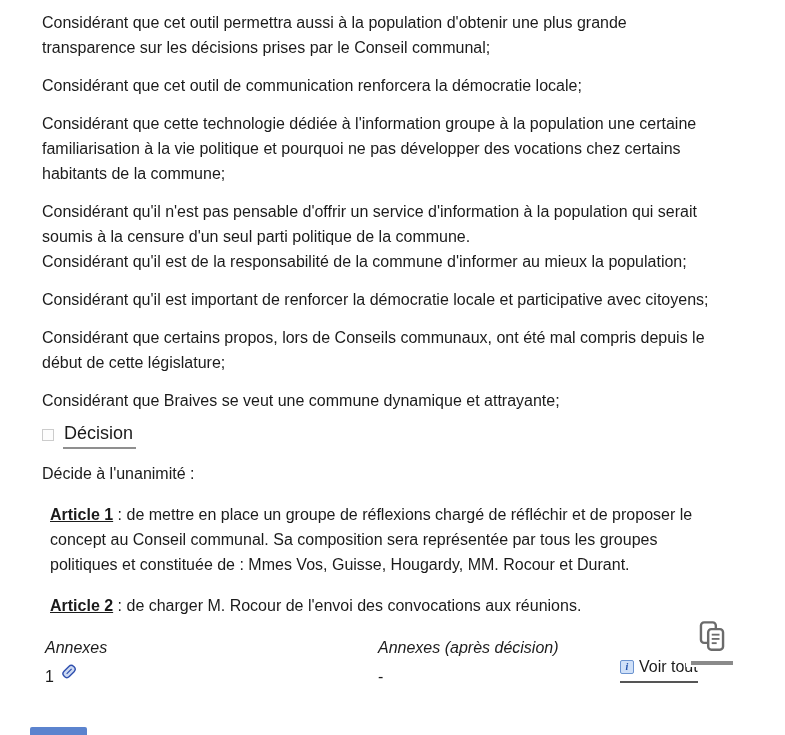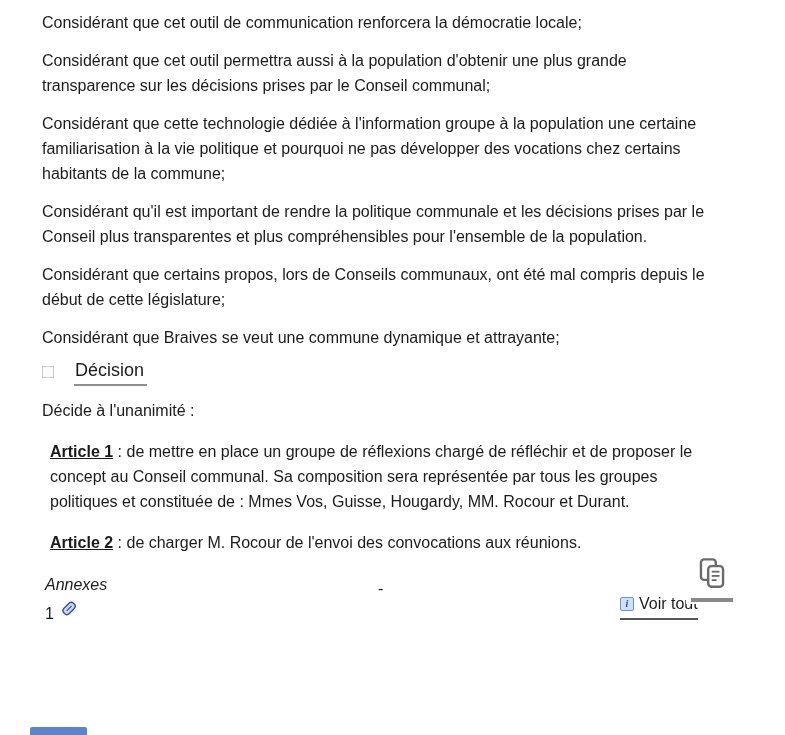--- a/index.html
+++ b/index.html
@@ -115,9 +115,9 @@
 
   <div class="considerants">
 
+      <p>Considérant que cet outil permettra aussi à la population d'obtenir une plus grande transparence sur les décisions prises par le Conseil communal;</p>
+
       <p>Considérant que cet outil de communication renforcera la démocratie locale;</p>
-
-      <p>Considérant que cet outil permettra aussi à la population d'obtenir une plus grande transparence sur les décisions prises par le Conseil communal;</p>
 
       <p>Considérant que cette technologie dédiée à l'information groupe à la population une certaine familiarisation à la vie politique et pourquoi ne pas développer des vocations chez certains habitants de la commune;</p>
 

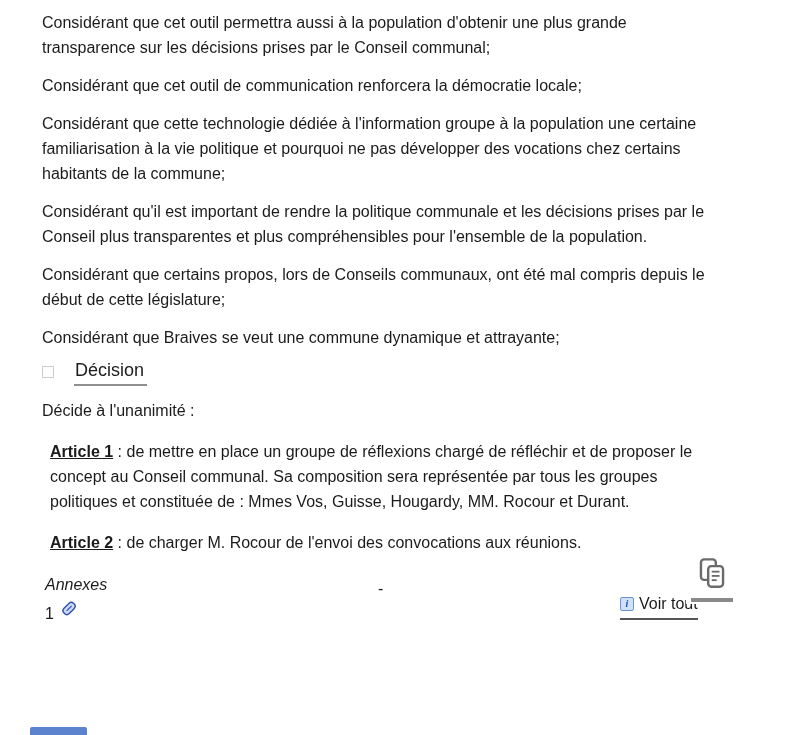--- a/index.html
+++ b/index.html
@@ -121,6 +121,8 @@
 
       <p>Considérant que cette technologie dédiée à l'information groupe à la population une certaine familiarisation à la vie politique et pourquoi ne pas développer des vocations chez certains habitants de la commune;</p>
 
+      <p>Considérant qu'il n'est pas pensable d'offrir un service d'information à la population qui serait soumis à la censure d'un seul parti politique de la commune.
+Considérant qu'il est de la responsabilité de la commune d'informer au mieux la population;</p>
 
 
       <p>Considérant qu'il est important de rendre la politique communale et les décisions prises par le Conseil plus transparentes et plus compréhensibles pour l'ensemble de la population.</p>

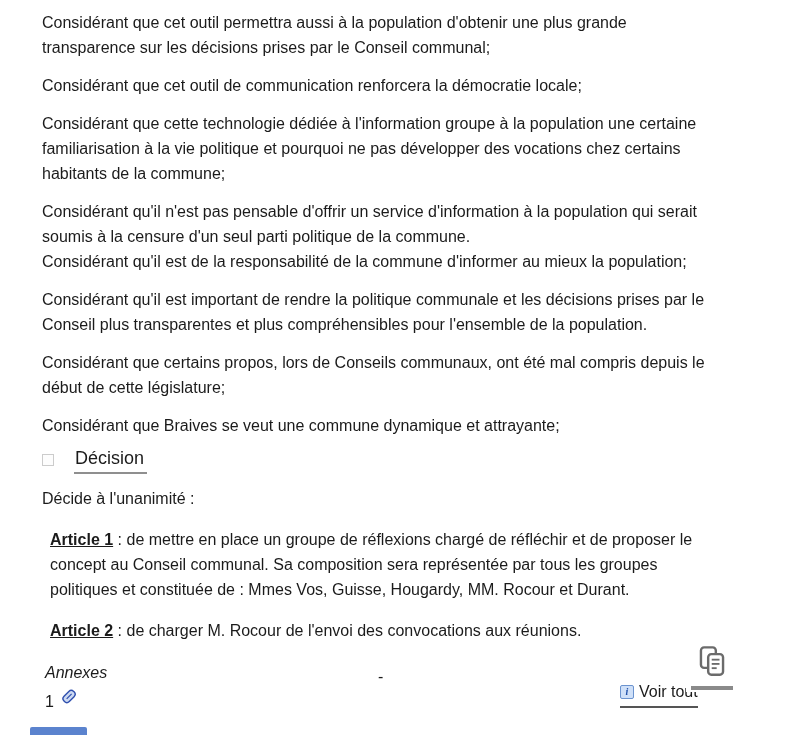--- a/index.html
+++ b/index.html
@@ -124,6 +124,7 @@
       <p>Considérant qu'il n'est pas pensable d'offrir un service d'information à la population qui serait soumis à la censure d'un seul parti politique de la commune.
 Considérant qu'il est de la responsabilité de la commune d'informer au mieux la population;</p>
 
+      <p>Considérant qu'il est important de renforcer la démocratie locale et participative avec citoyens;</p>
 
       <p>Considérant qu'il est important de rendre la politique communale et les décisions prises par le Conseil plus transparentes et plus compréhensibles pour l'ensemble de la population.</p>
 

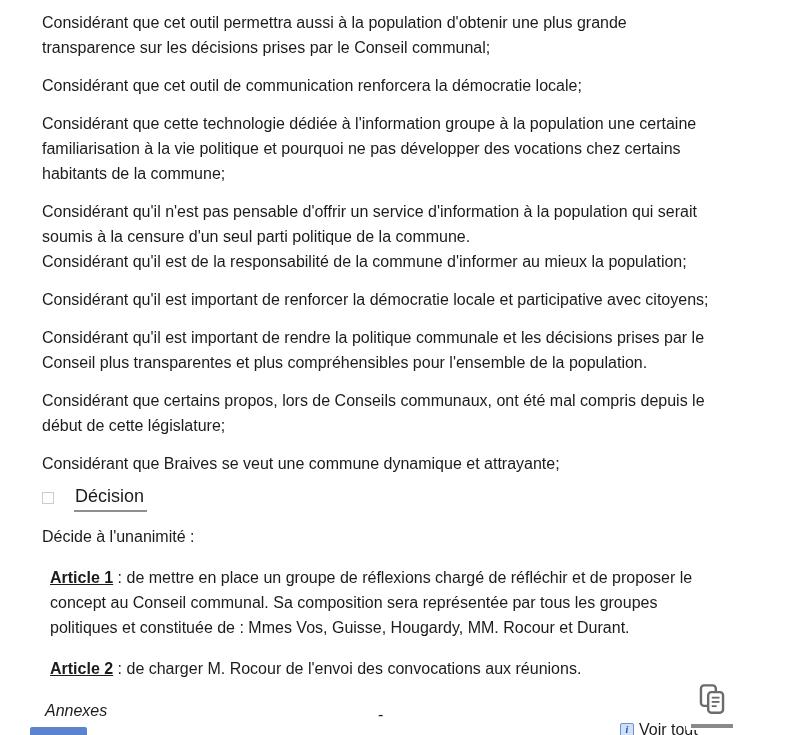--- a/index.html
+++ b/index.html
@@ -126,7 +126,6 @@
 
       <p>Considérant qu'il est important de renforcer la démocratie locale et participative avec citoyens;</p>
 
-      <p>Considérant qu'il est important de rendre la politique communale et les décisions prises par le Conseil plus transparentes et plus compréhensibles pour l'ensemble de la population.</p>
 
       <p>Considérant que certains propos, lors de Conseils communaux, ont été mal compris depuis le début de cette législature;</p>
 

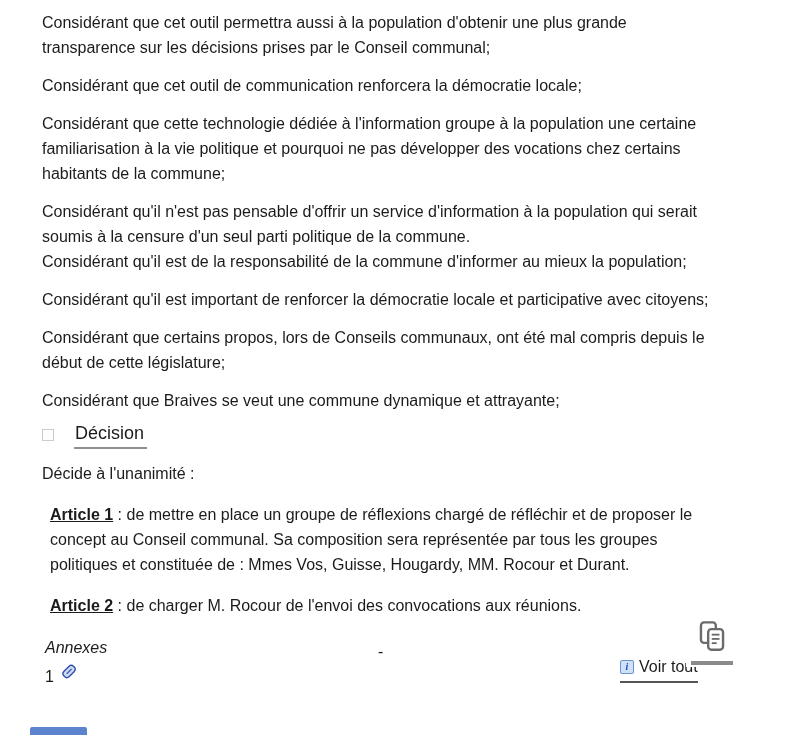--- a/index.html
+++ b/index.html
@@ -28,7 +28,7 @@
   .decision-header {
     display: flex;
     align-items: center;
-    gap: 20px;
+    gap: 9px;
     margin: 1px 0 0 0;
   }
   .decision-checkbox {

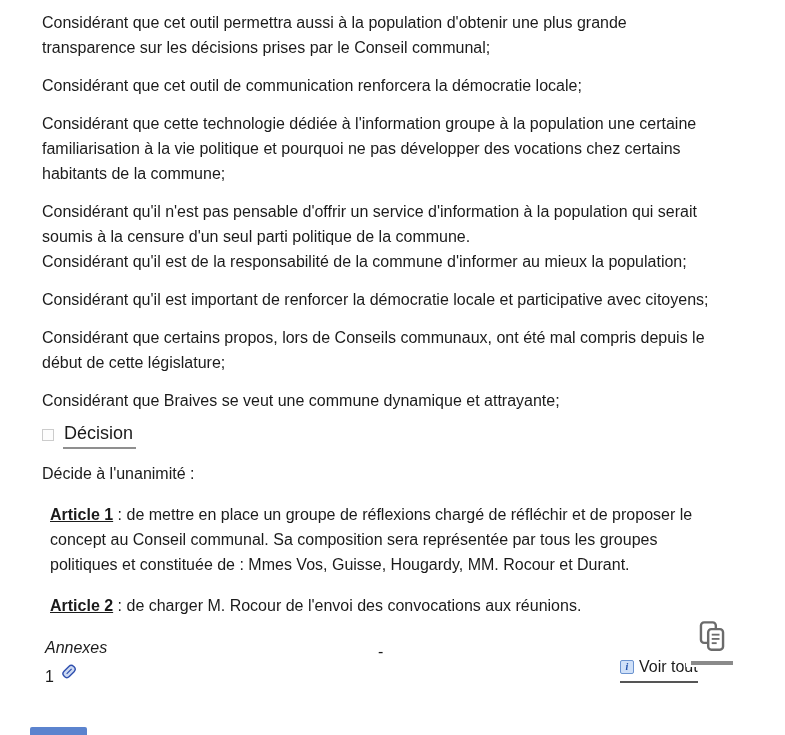--- a/index.html
+++ b/index.html
@@ -164,6 +164,7 @@
     </div>
 
     <div class="after-col">
+      <div class="footer-label">Annexes (après décision)</div>
       <div class="after-value">-</div>
     </div>
 

